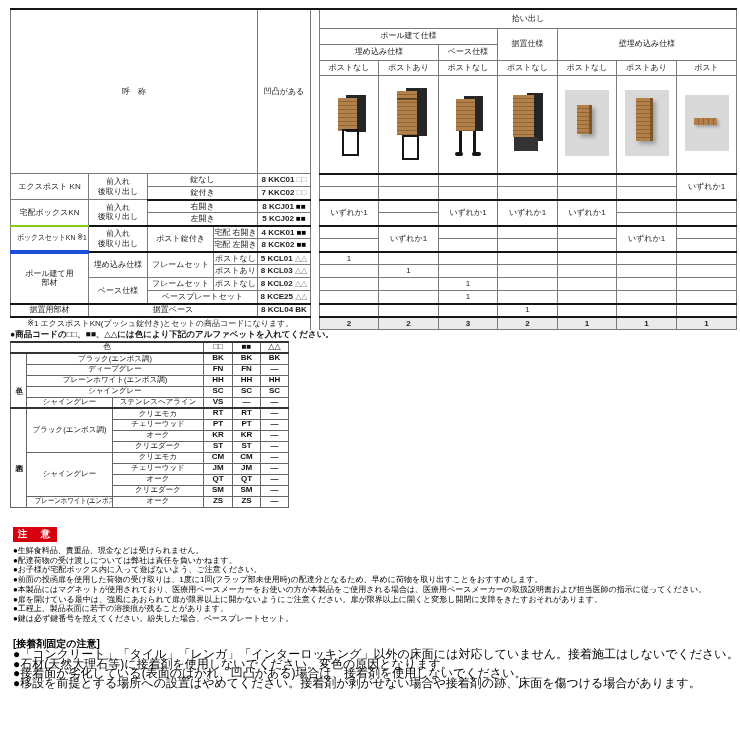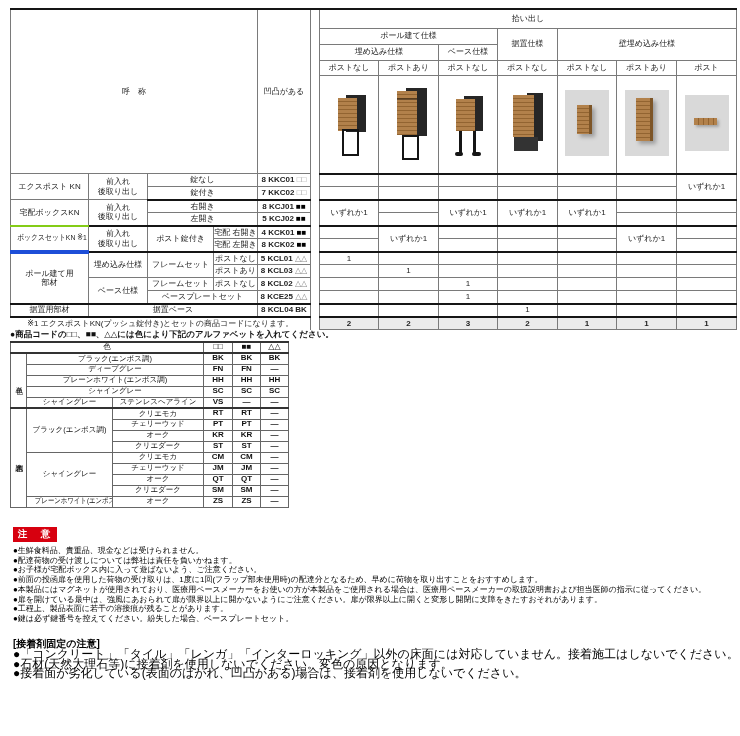--- a/index.html
+++ b/index.html
@@ -446,6 +446,7 @@
     <div>●「コンクリート」「タイル」「レンガ」「インターロッキング」以外の床面には対応していません。接着施工はしないでください。</div>
     <div>●石材(天然大理石等)に接着剤を使用しないでください。変色の原因となります。</div>
     <div>●接着面が劣化している(表面のはがれ、凹凸がある)場合は、接着剤を使用しないでください。</div>
+    <div>●移設を前提とする場所への設置はやめてください。接着剤が剥がせない場合や接着剤の跡、床面を傷つける場合があります。</div>
   </div>
 
 </div>

